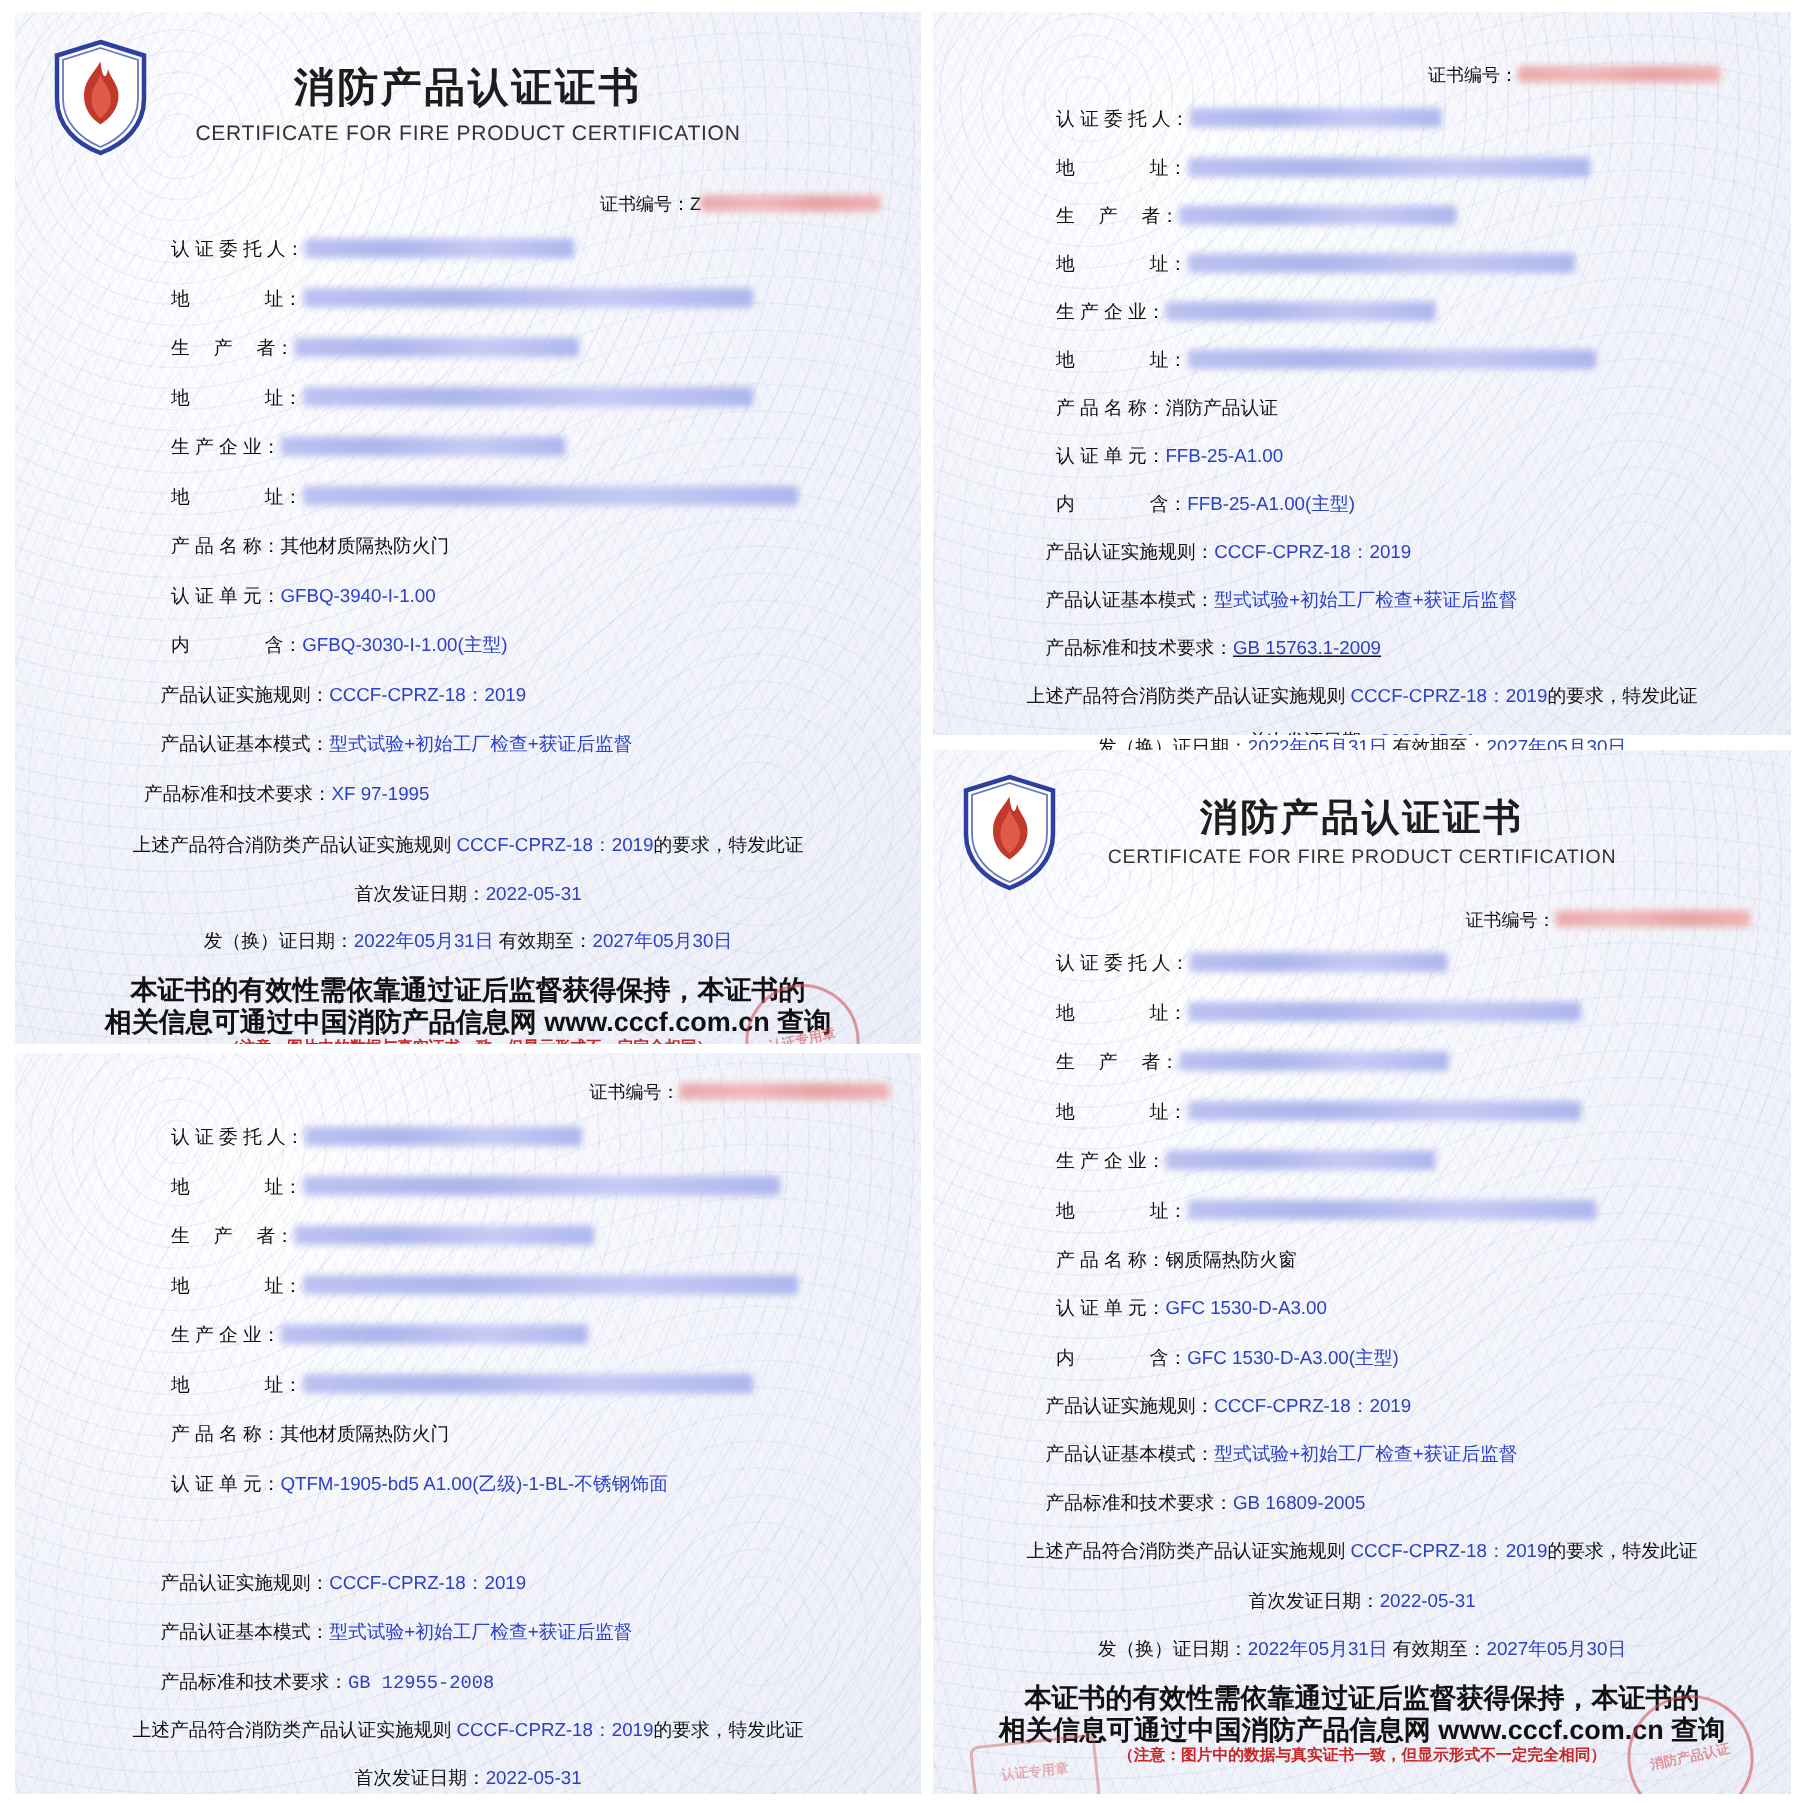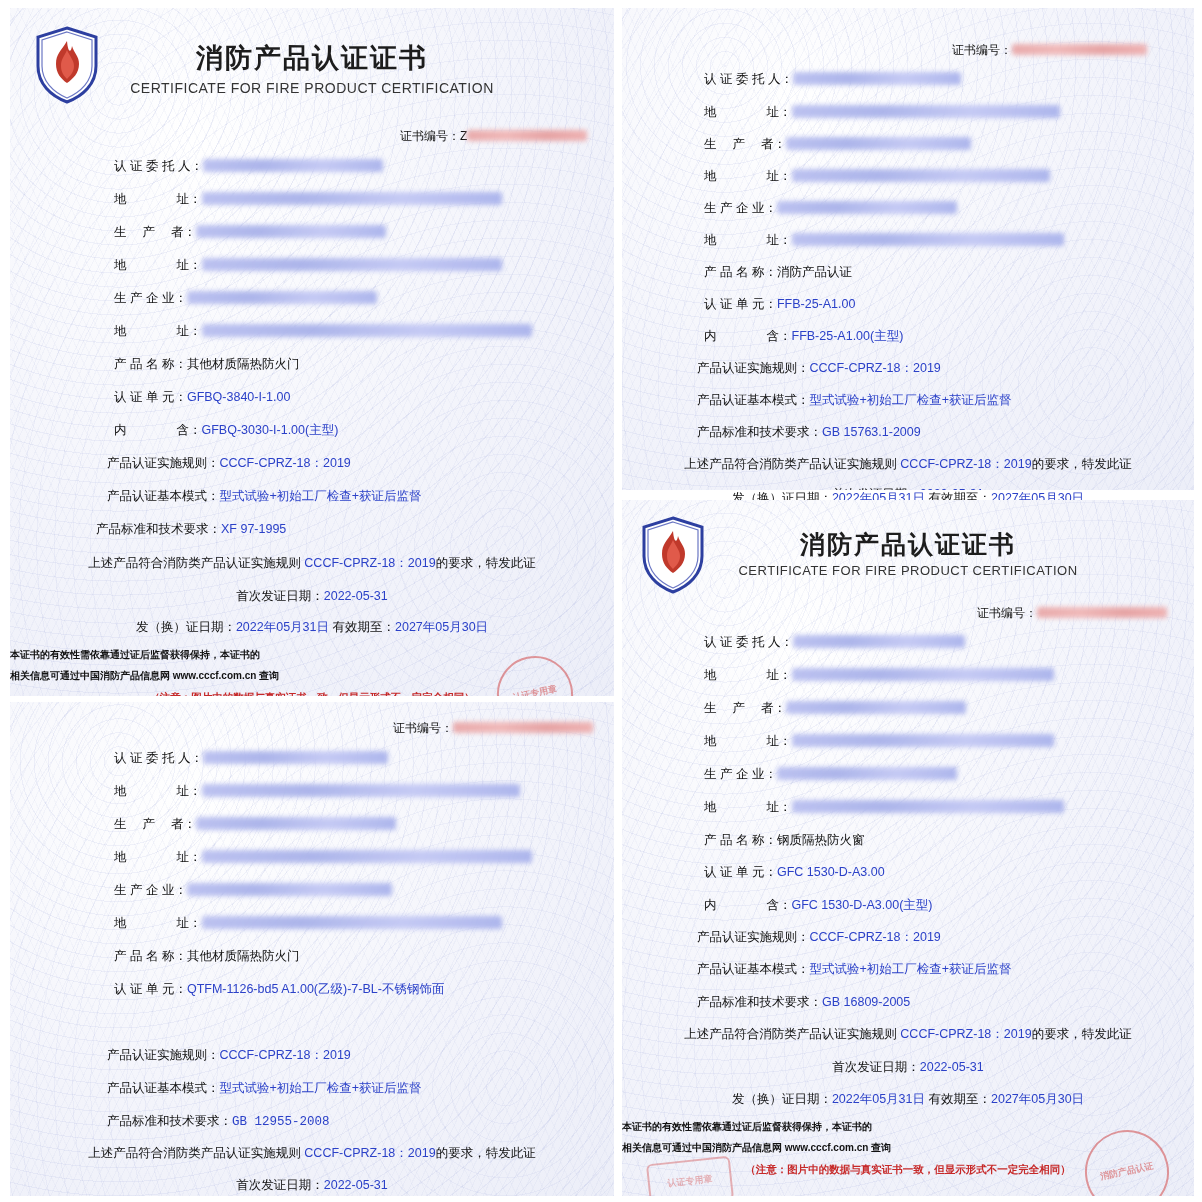--- a/index.html
+++ b/index.html
@@ -114,7 +114,7 @@
       <span class="lbl">产 品 名 称：</span><span class="val" style="color:#111;">其他材质隔热防火门</span>
     </div>
     <div class="row" style="left:104px;top:381px;">
-      <span class="lbl">认 证 单 元：</span><span class="val">GFBQ-3840-I-1.00</span>
+      <span class="lbl">认 证 单 元：</span><span class="val">GFBQ-3940-I-1.00</span>
     </div>
     <div class="row" style="left:104px;top:414px;">
       <span class="lbl">内　　　　含：</span><span class="val">GFBQ-3030-I-1.00(主型)</span>

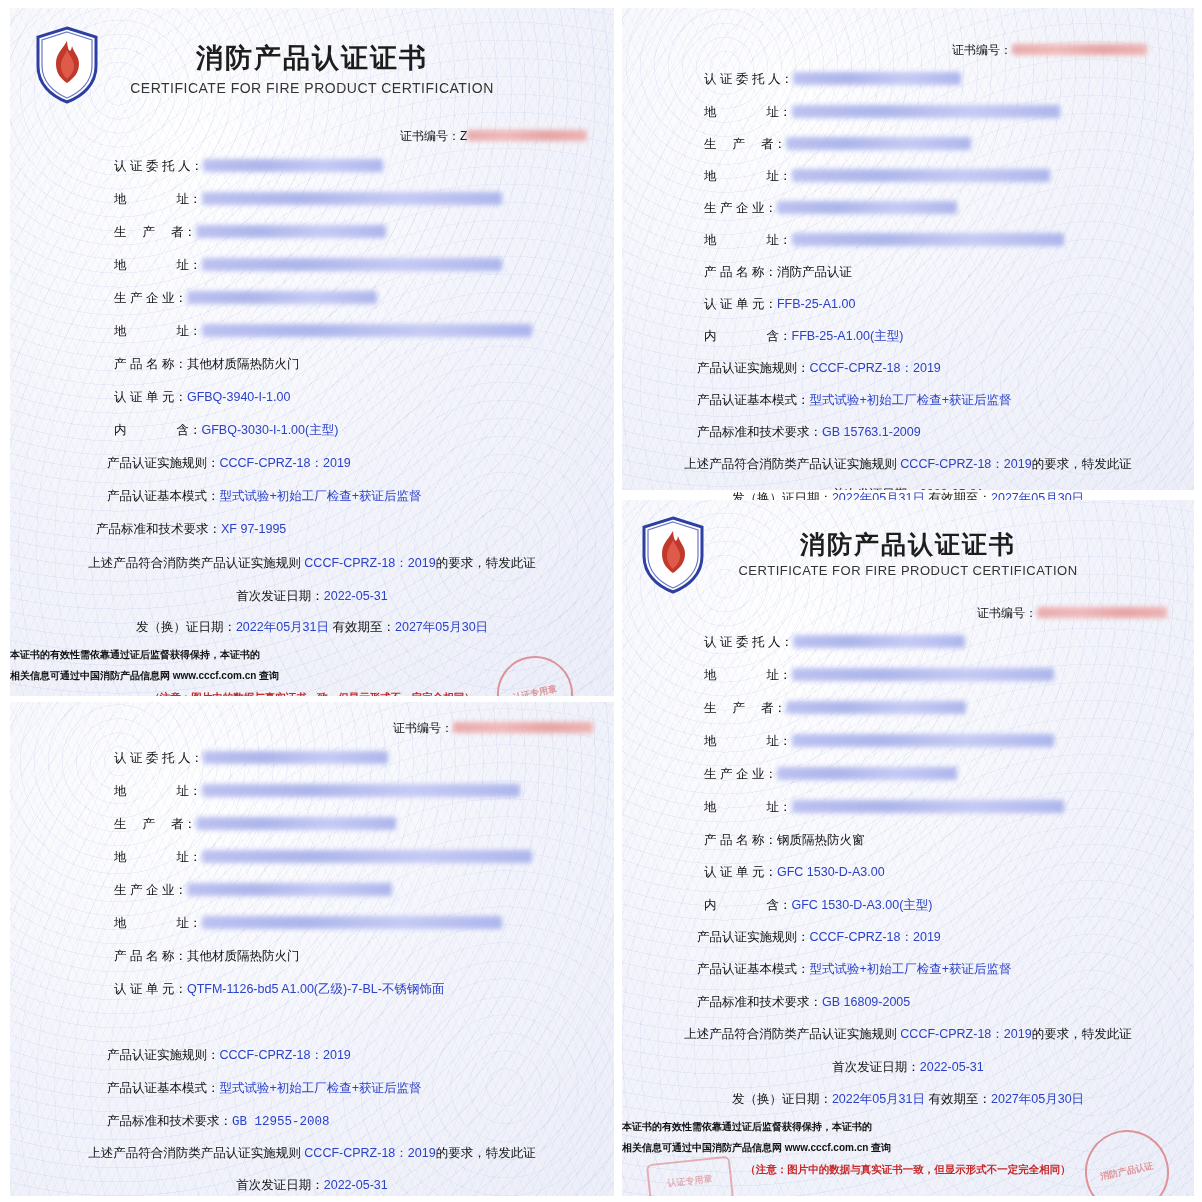--- a/index.html
+++ b/index.html
@@ -189,7 +189,7 @@
     <div class="row" style="left:75px;top:384px;">
       <span class="lbl">产品认证基本模式：</span><span class="val">型式试验+初始工厂检查+获证后监督</span>
     </div>
-    <div class="row" style="left:75px;top:416px;">
+    <div class="row" style="left:75px;top:416px;text-decoration:underline;">
       <span class="lbl">产品标准和技术要求：</span><span class="val">GB 15763.1-2009</span>
     </div>
 

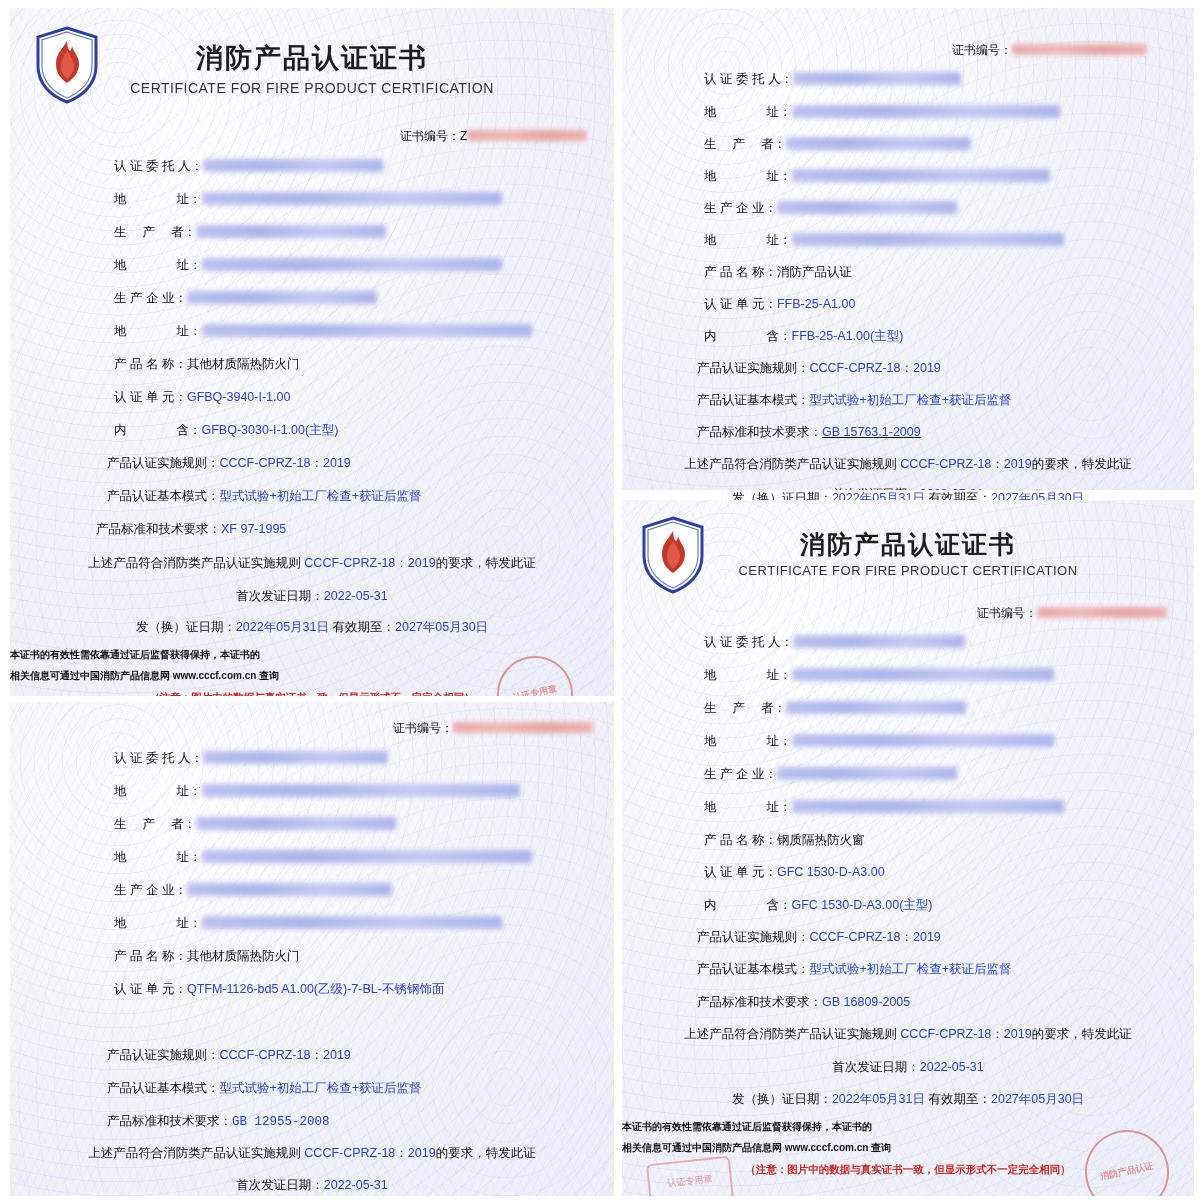--- a/index.html
+++ b/index.html
@@ -56,7 +56,7 @@
   .center-line{position:absolute;width:100%;text-align:center;font-size:12.5px;color:#111;}
   .center-line .blue{color:#2b41c8;}
 
-  .bold-note{position:absolute;width:100%;font-weight:bold;font-size:10px;color:#111;}
+  .bold-note{position:absolute;width:100%;text-align:center;font-weight:bold;font-size:18px;color:#111;}
   .red-note{position:absolute;width:100%;text-align:center;font-size:10.5px;color:#c62828;font-weight:bold;}
 
   .stamp{

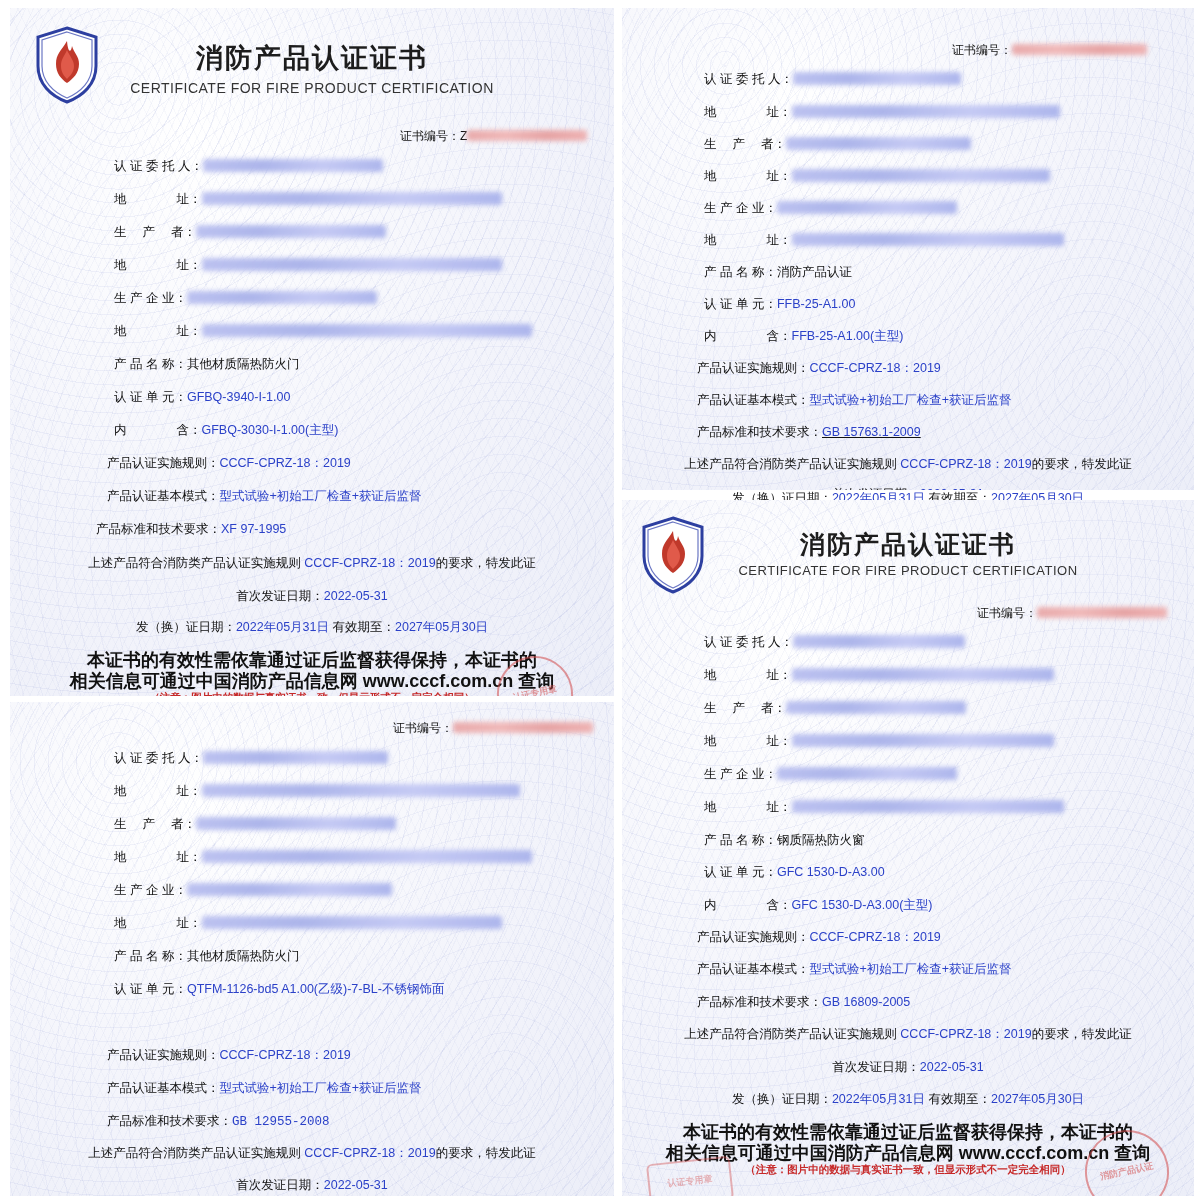--- a/index.html
+++ b/index.html
@@ -237,7 +237,7 @@
       <span class="lbl">产 品 名 称：</span><span>其他材质隔热防火门</span>
     </div>
     <div class="row" style="left:104px;top:279px;">
-      <span class="lbl">认 证 单 元：</span><span class="val">QTFM-1126-bd5 A1.00(乙级)-7-BL-不锈钢饰面</span>
+      <span class="lbl">认 证 单 元：</span><span class="val">QTFM-1905-bd5 A1.00(乙级)-1-BL-不锈钢饰面</span>
     </div>
     <div class="row" style="left:97px;top:345px;">
       <span class="lbl">产品认证实施规则：</span><span class="val">CCCF-CPRZ-18：2019</span>

